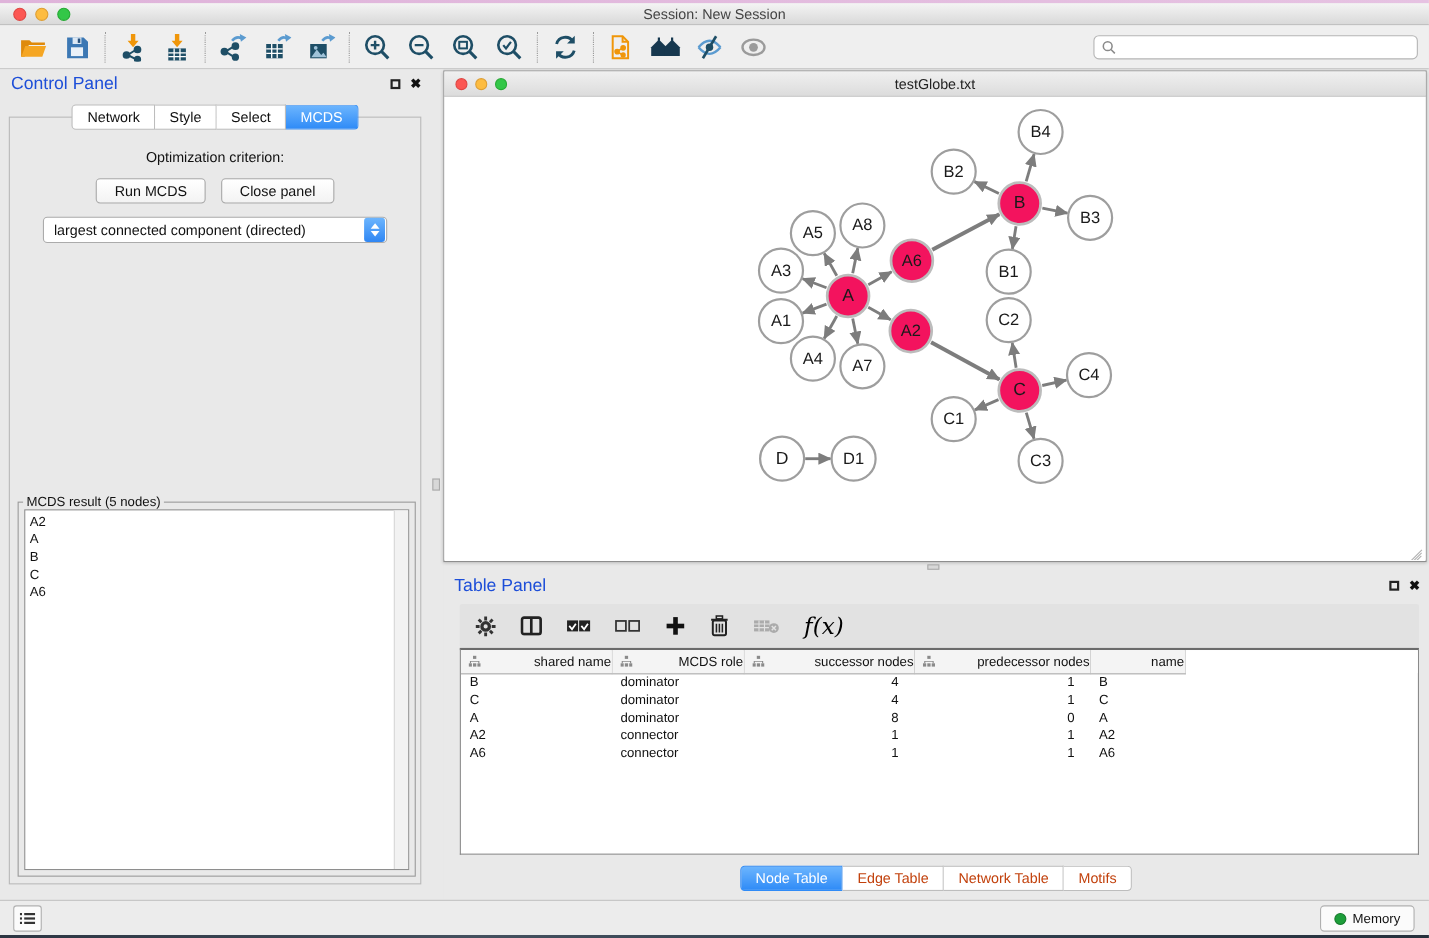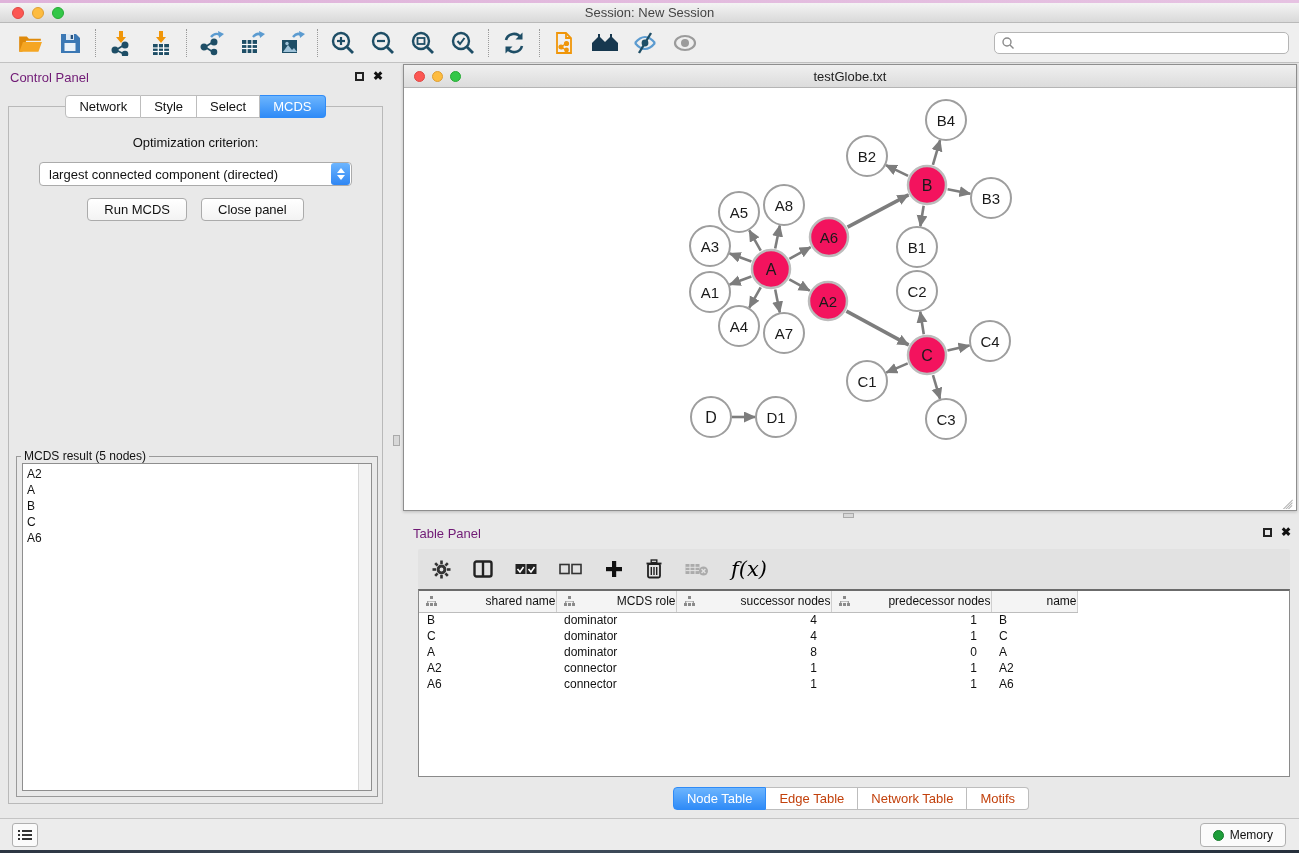--- a/index.html
+++ b/index.html
@@ -37,7 +37,7 @@
 
   
   .panel-header { height:28px; display:flex; align-items:center; padding:0 10px; position:relative; }
-  .panel-header .ptitle { font-size:13px; color:#701a75; }
+  .panel-header .ptitle { font-size:16px; color:#1d4ed8; }
   .panel-ctls { position:absolute; right:8px; top:7px; display:flex; gap:9px; align-items:center; }
   .float-box { width:9px; height:9px; border:2px solid #222; display:inline-block; }
   .close-x { font-size:12px; font-weight:bold; color:#111; line-height:12px; }

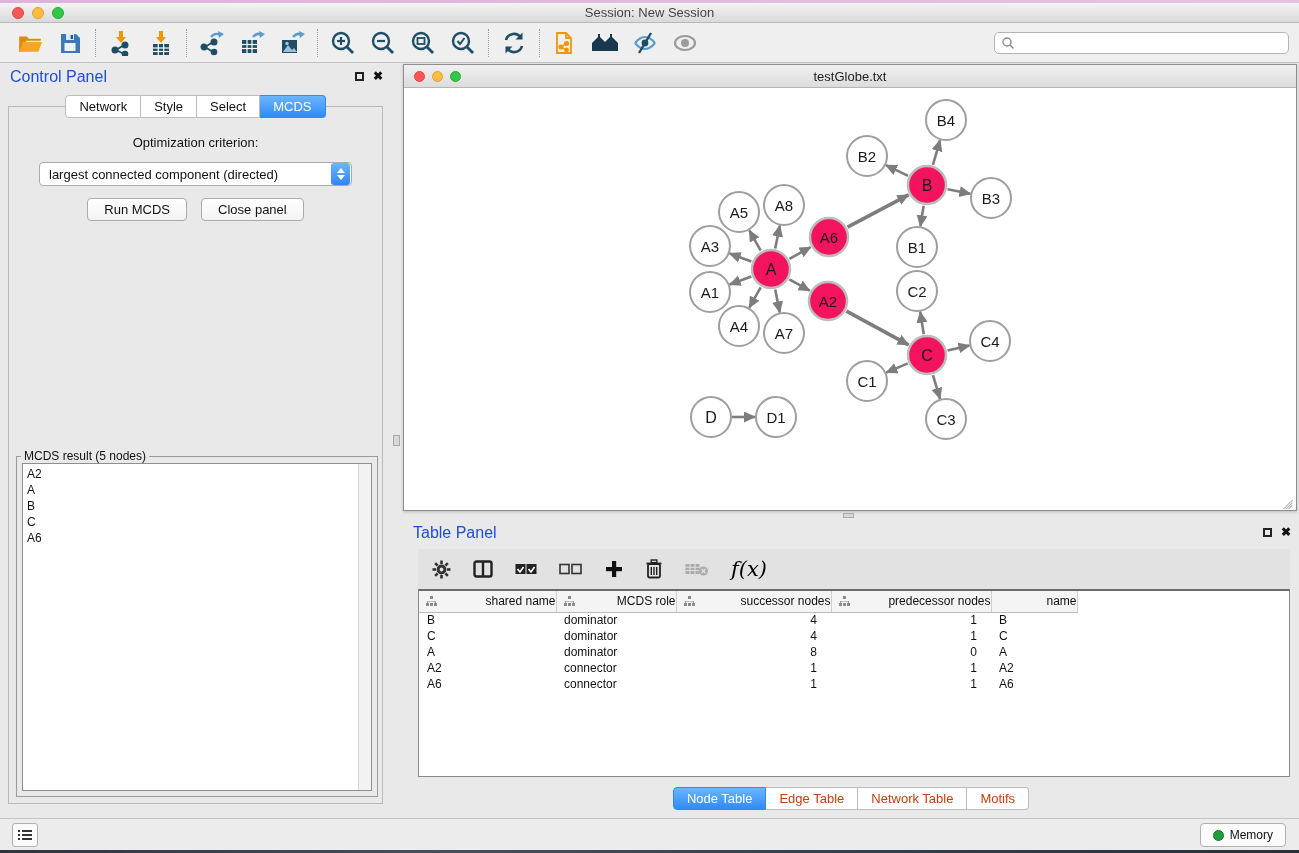--- a/index.html
+++ b/index.html
@@ -323,16 +323,16 @@
     </div>
     <div id="cp-body">
       <div id="opt-label">Optimization criterion:</div>
+      <div id="cp-buttons">
+        <button class="cp-btn">Run MCDS</button>
+        <button class="cp-btn">Close panel</button>
+      </div>
       <div id="criterion">
         <span class="val">largest connected component (directed)</span>
         <span class="stepper">
           <span class="tri-up"></span>
             <span class="tri-dn"></span>
         </span>
-      </div>
-      <div id="cp-buttons">
-        <button class="cp-btn">Run MCDS</button>
-        <button class="cp-btn">Close panel</button>
       </div>
       <div id="mcds-fieldset">
         <span id="mcds-legend">MCDS result (5 nodes)</span>

